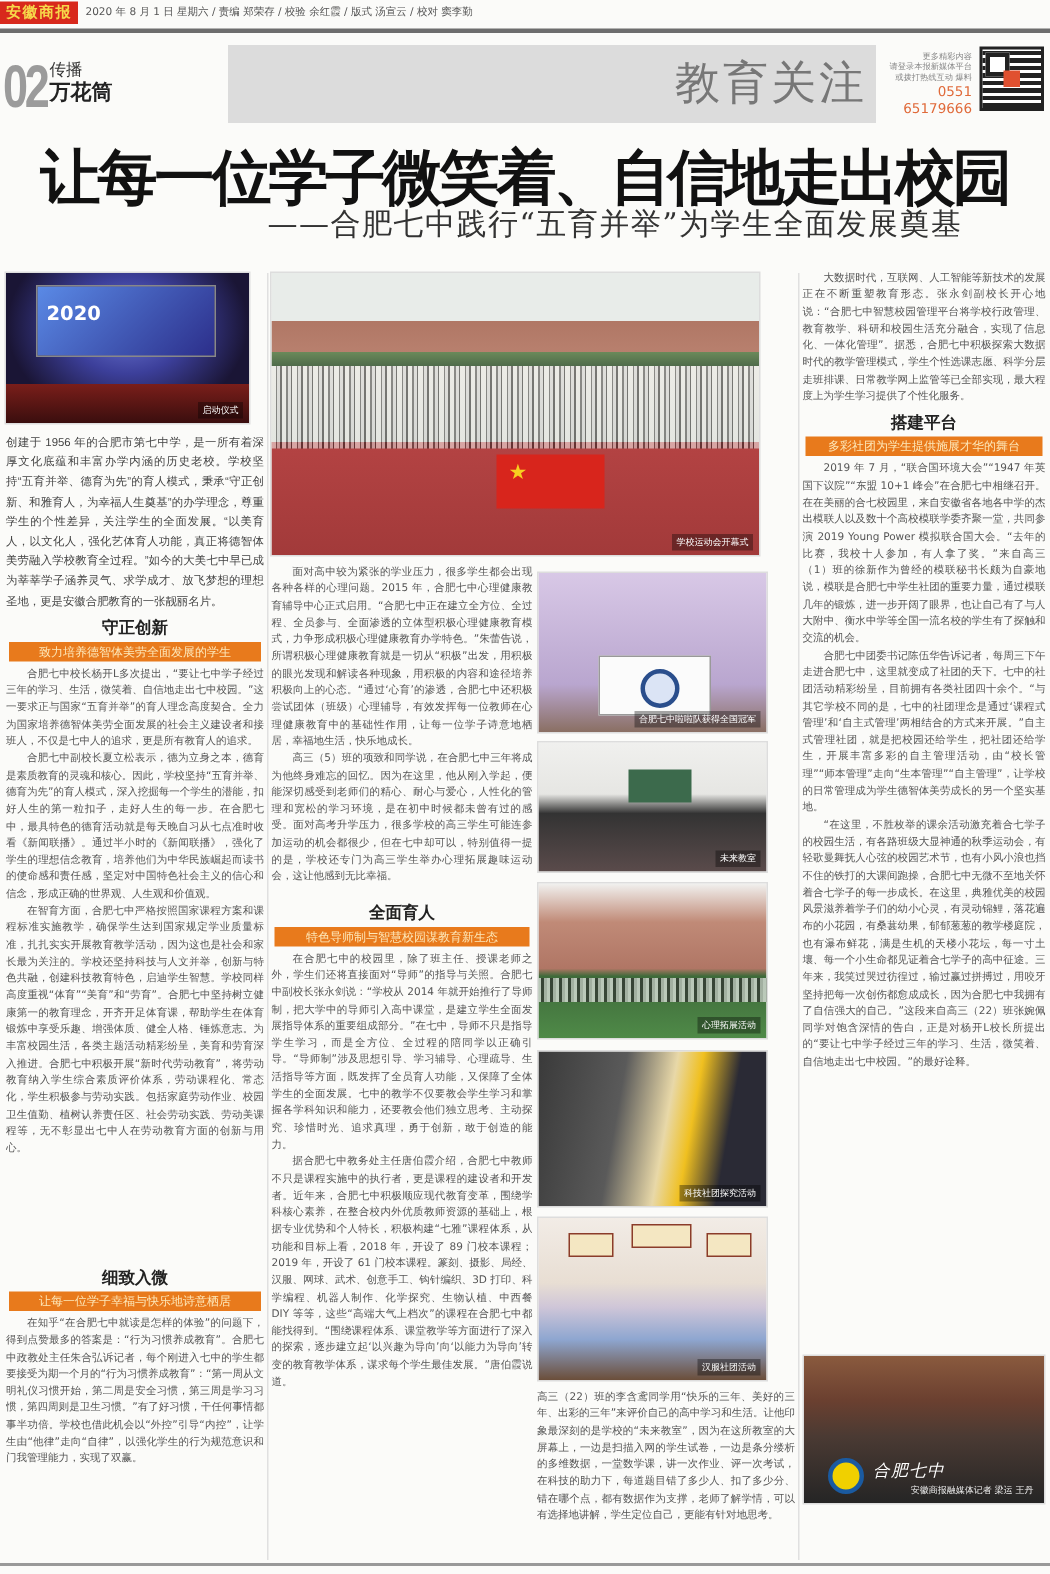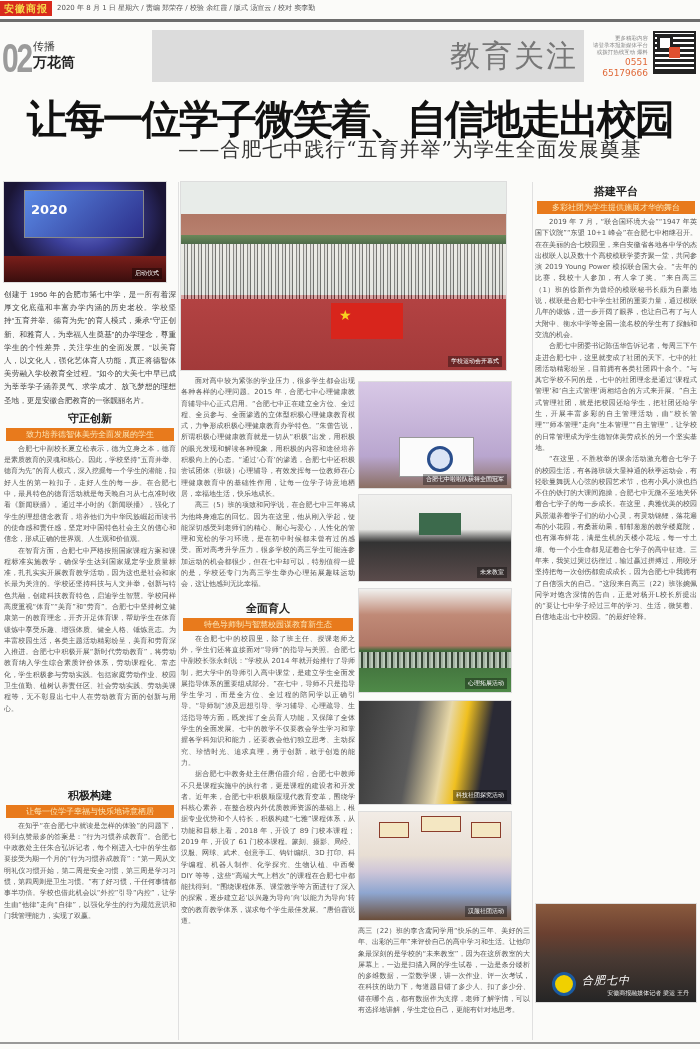--- a/index.html
+++ b/index.html
@@ -177,6 +177,7 @@
 </div>
 
 <div class="col col4">
+  <p>大数据时代，互联网、人工智能等新技术的发展正在不断重塑教育形态。张永剑副校长开心地说：“合肥七中智慧校园管理平台将学校行政管理、教育教学、科研和校园生活充分融合，实现了信息化、一体化管理”。据悉，合肥七中积极探索大数据时代的教学管理模式，学生个性选课志愿、科学分层走班排课、日常教学网上监管等已全部实现，最大程度上为学生学习提供了个性化服务。</p>
   <div class="subsec-title">搭建平台</div>
   <div class="subsec-bar">多彩社团为学生提供施展才华的舞台</div>
   <p>2019 年 7 月，“联合国环境大会”“1947 年英国下议院”“东盟 10+1 峰会”在合肥七中相继召开。在在美丽的合七校园里，来自安徽省各地各中学的杰出模联人以及数十个高校模联学委齐聚一堂，共同参演 2019 Young Power 模拟联合国大会。“去年的比赛，我校十人参加，有人拿了奖。”来自高三（1）班的徐新作为曾经的模联秘书长颇为自豪地说，模联是合肥七中学生社团的重要力量，通过模联几年的锻炼，进一步开阔了眼界，也让自己有了与人大附中、衡水中学等全国一流名校的学生有了探触和交流的机会。</p>

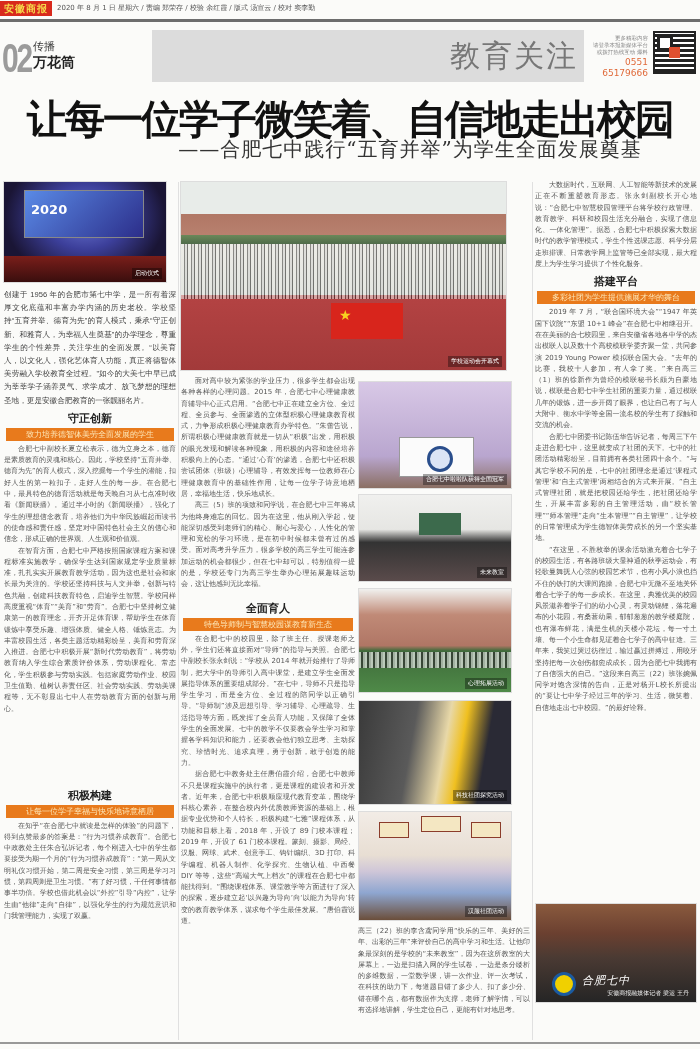--- a/index.html
+++ b/index.html
@@ -154,6 +154,7 @@
   <p class="intro noind">创建于 1956 年的合肥市第七中学，是一所有着深厚文化底蕴和丰富办学内涵的历史老校。学校坚持“五育并举、德育为先”的育人模式，秉承“守正创新、和雅育人，为幸福人生奠基”的办学理念，尊重学生的个性差异，关注学生的全面发展。“以美育人，以文化人，强化艺体育人功能，真正将德智体美劳融入学校教育全过程。”如今的大美七中早已成为莘莘学子涵养灵气、求学成才、放飞梦想的理想圣地，更是安徽合肥教育的一张靓丽名片。</p>
   <div class="subsec-title">守正创新</div>
   <div class="subsec-bar">致力培养德智体美劳全面发展的学生</div>
+  <p>合肥七中校长杨开L多次提出，“要让七中学子经过三年的学习、生活，微笑着、自信地走出七中校园。”这一要求正与国家“五育并举”的育人理念高度契合。全力为国家培养德智体美劳全面发展的社会主义建设者和接班人，不仅是七中人的追求，更是所有教育人的追求。</p>
   <p>合肥七中副校长夏立松表示，德为立身之本，德育是素质教育的灵魂和核心。因此，学校坚持“五育并举、德育为先”的育人模式，深入挖掘每一个学生的潜能，扣好人生的第一粒扣子，走好人生的每一步。在合肥七中，最具特色的德育活动就是每天晚自习从七点准时收看《新闻联播》。通过半小时的《新闻联播》，强化了学生的理想信念教育，培养他们为中华民族崛起而读书的使命感和责任感，坚定对中国特色社会主义的信心和信念，形成正确的世界观、人生观和价值观。</p>
   <p style="height:238px;overflow:hidden">在智育方面，合肥七中严格按照国家课程方案和课程标准实施教学，确保学生达到国家规定学业质量标准，扎扎实实开展教育教学活动，因为这也是社会和家长最为关注的。学校还坚持科技与人文并举，创新与特色共融，创建科技教育特色，启迪学生智慧。学校同样高度重视“体育”“美育”和“劳育”。合肥七中坚持树立健康第一的教育理念，开齐开足体育课，帮助学生在体育锻炼中享受乐趣、增强体质、健全人格、锤炼意志。为丰富校园生活，各类主题活动精彩纷呈，美育和劳育深入推进。合肥七中积极开展“新时代劳动教育”，将劳动教育纳入学生综合素质评价体系，劳动课程化、常态化，学生积极参与劳动实践。包括家庭劳动作业、校园卫生值勤、植树认养责任区、社会劳动实践、劳动美课程等，无不彰显出七中人在劳动教育方面的创新与用心。</p>
   <div class="subsec-title">积极构建</div>

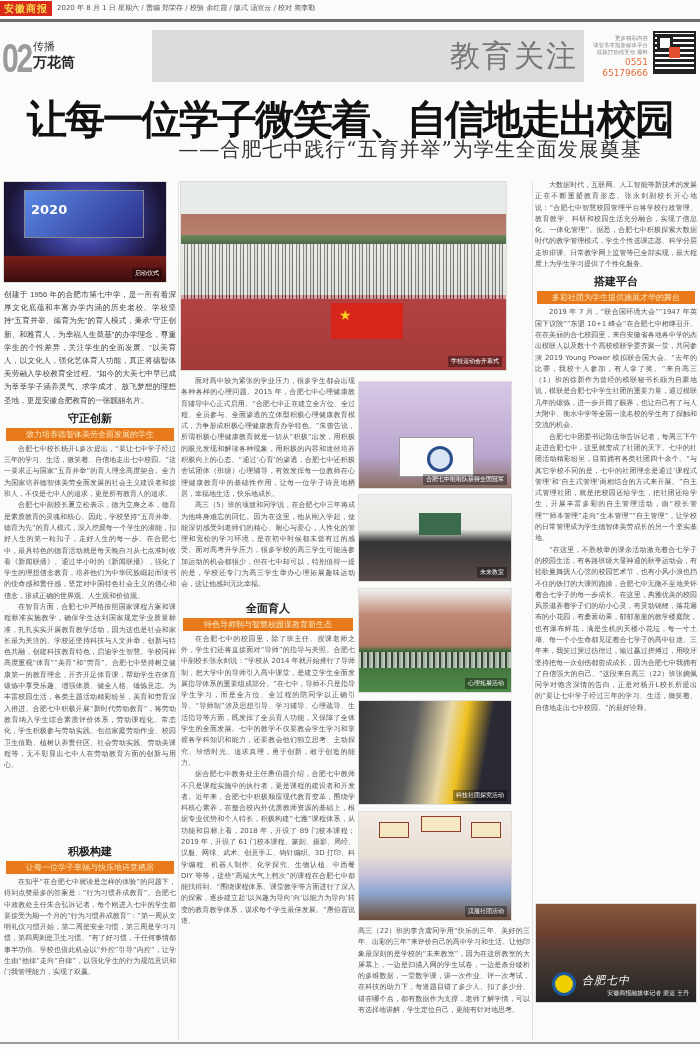--- a/index.html
+++ b/index.html
@@ -157,7 +157,7 @@
   <p>合肥七中校长杨开L多次提出，“要让七中学子经过三年的学习、生活，微笑着、自信地走出七中校园。”这一要求正与国家“五育并举”的育人理念高度契合。全力为国家培养德智体美劳全面发展的社会主义建设者和接班人，不仅是七中人的追求，更是所有教育人的追求。</p>
   <p>合肥七中副校长夏立松表示，德为立身之本，德育是素质教育的灵魂和核心。因此，学校坚持“五育并举、德育为先”的育人模式，深入挖掘每一个学生的潜能，扣好人生的第一粒扣子，走好人生的每一步。在合肥七中，最具特色的德育活动就是每天晚自习从七点准时收看《新闻联播》。通过半小时的《新闻联播》，强化了学生的理想信念教育，培养他们为中华民族崛起而读书的使命感和责任感，坚定对中国特色社会主义的信心和信念，形成正确的世界观、人生观和价值观。</p>
   <p style="height:238px;overflow:hidden">在智育方面，合肥七中严格按照国家课程方案和课程标准实施教学，确保学生达到国家规定学业质量标准，扎扎实实开展教育教学活动，因为这也是社会和家长最为关注的。学校还坚持科技与人文并举，创新与特色共融，创建科技教育特色，启迪学生智慧。学校同样高度重视“体育”“美育”和“劳育”。合肥七中坚持树立健康第一的教育理念，开齐开足体育课，帮助学生在体育锻炼中享受乐趣、增强体质、健全人格、锤炼意志。为丰富校园生活，各类主题活动精彩纷呈，美育和劳育深入推进。合肥七中积极开展“新时代劳动教育”，将劳动教育纳入学生综合素质评价体系，劳动课程化、常态化，学生积极参与劳动实践。包括家庭劳动作业、校园卫生值勤、植树认养责任区、社会劳动实践、劳动美课程等，无不彰显出七中人在劳动教育方面的创新与用心。</p>
-  <div class="subsec-title">积极构建</div>
+  <div class="subsec-title">细致入微</div>
   <div class="subsec-bar">让每一位学子幸福与快乐地诗意栖居</div>
   <p style="height:124px;overflow:hidden">在知乎“在合肥七中就读是怎样的体验”的问题下，得到点赞最多的答案是：“行为习惯养成教育”。合肥七中政教处主任朱合弘诉记者，每个刚进入七中的学生都要接受为期一个月的“行为习惯养成教育”：“第一周从文明礼仪习惯开始，第二周是安全习惯，第三周是学习习惯，第四周则是卫生习惯。”有了好习惯，干任何事情都事半功倍。学校也借此机会以“外控”引导“内控”，让学生由“他律”走向“自律”，以强化学生的行为规范意识和门我管理能力，实现了双赢。</p>
 </div>

